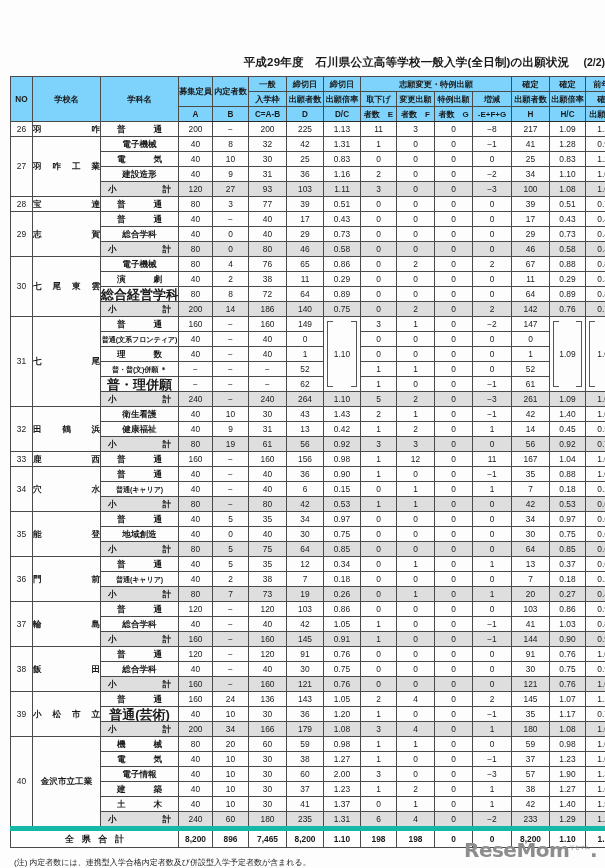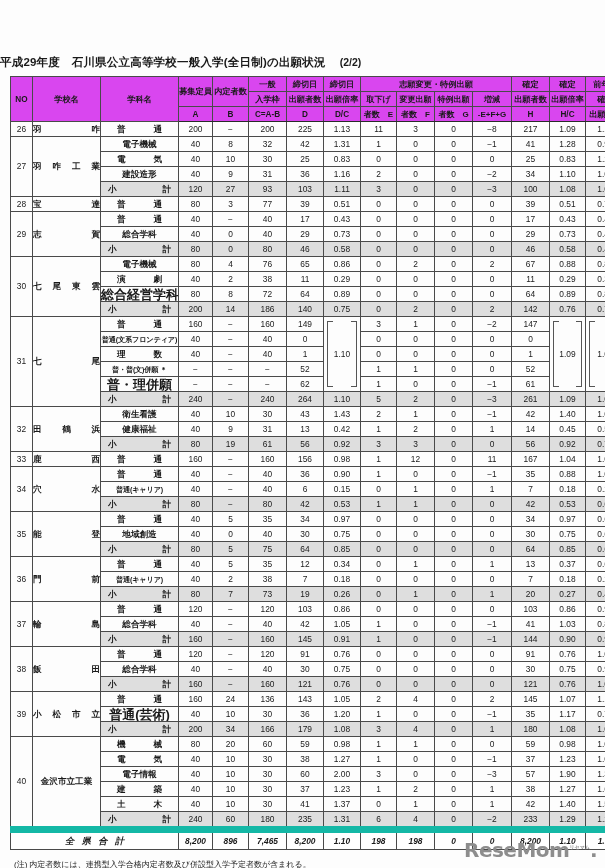--- a/index.html
+++ b/index.html
@@ -23,7 +23,7 @@
   
   .title-bar {
     padding: 52px 0 6px 0;
-    text-align: left;
+    text-align: right;
   }
   .title-text {
     font-size: 11.5px;

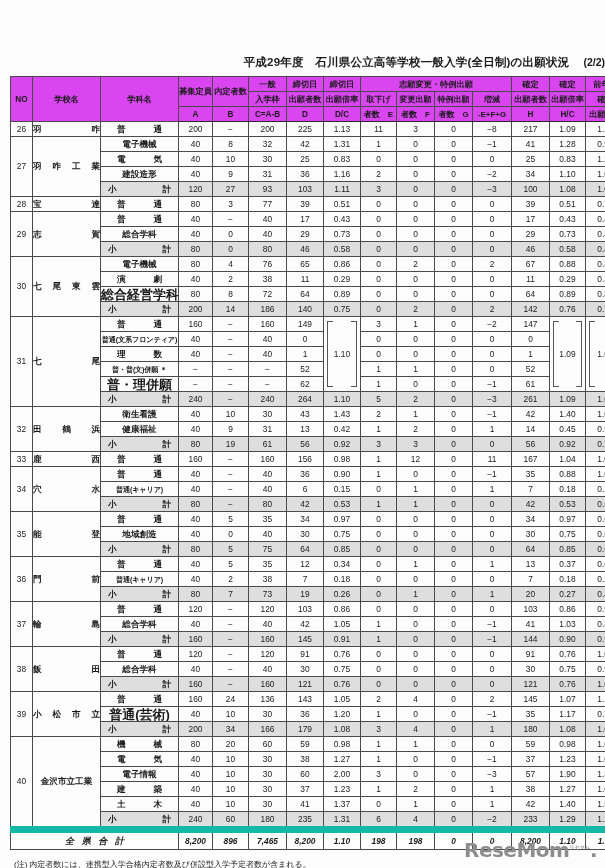--- a/index.html
+++ b/index.html
@@ -59,7 +59,7 @@
   thead th {
     font-weight: bold;
     font-size: 8.2px;
-    background: #d946ef;
+    background: #7dd3fc;
   }
   thead th.tall { line-height: 11px; }
   .hdr-sub { font-size: 8px; font-weight: bold; margin-top: 24px; }

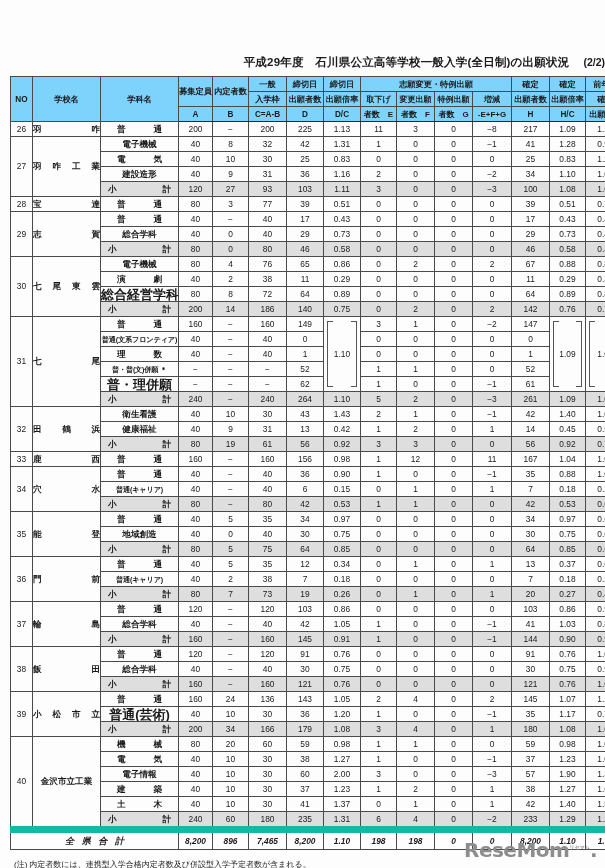--- a/index.html
+++ b/index.html
@@ -113,9 +113,8 @@
   tr.grandtotal td {
     font-weight: bold;
     background: #ffffff;
-    border-top: 7px solid #14b8a6;
+    border-top: 5px solid #14b8a6;
     height: 16px;
-    font-style: italic;
   }
   tr.grandtotal td.gt-label {
     text-align: justify;

